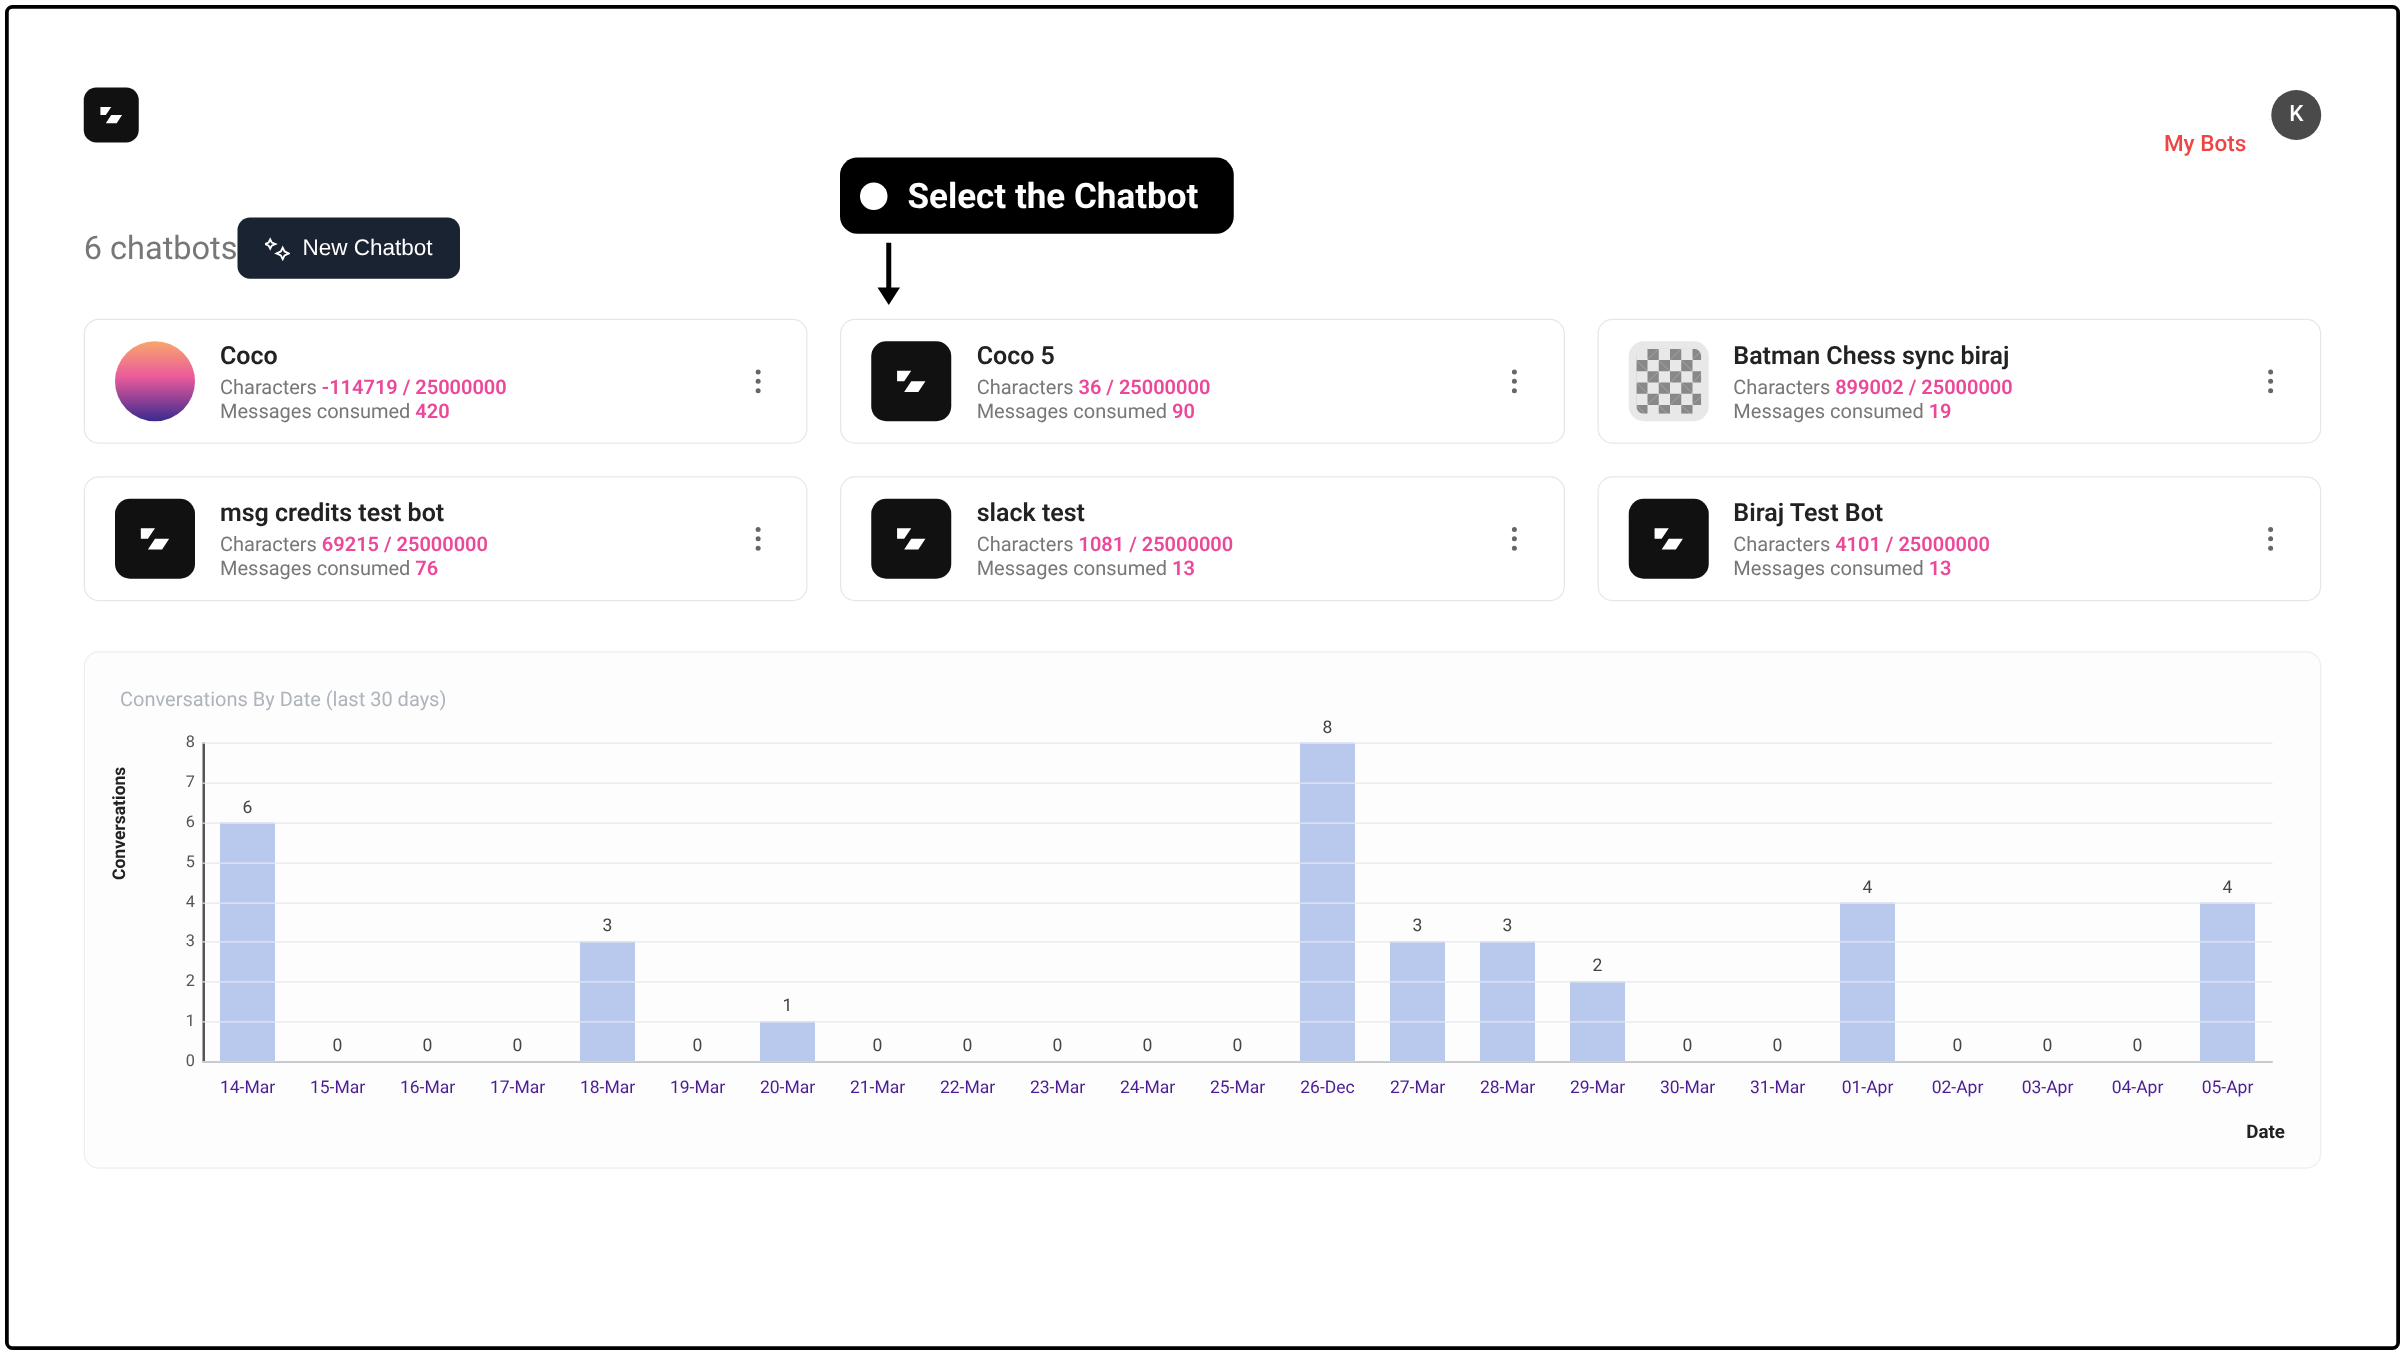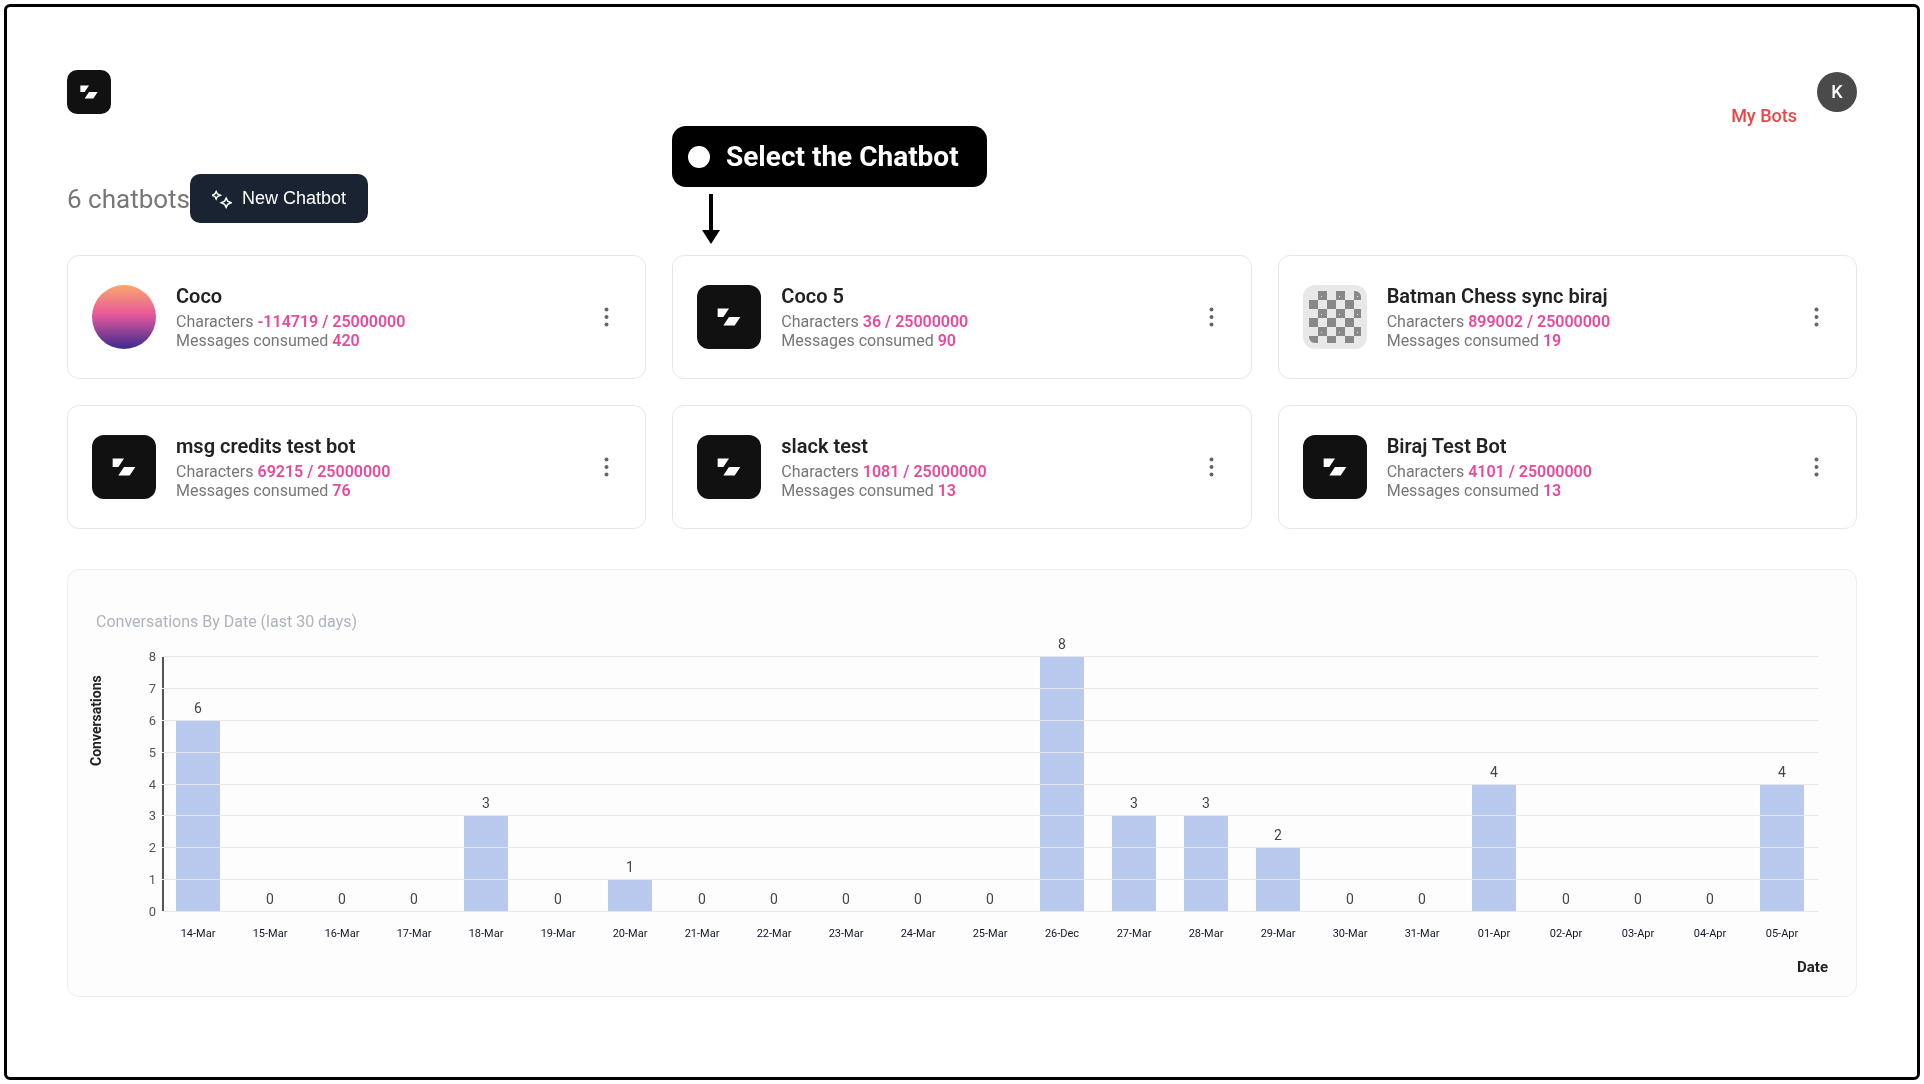--- a/index.html
+++ b/index.html
@@ -59,7 +59,7 @@
   }
   .card {
     border: 1px solid #e5e7eb; border-radius: 12px;
-    padding: 28px 24px;
+    padding: 16px 24px;
     display: flex; align-items: center; gap: 20px;
     cursor: pointer;
     background: #fff;

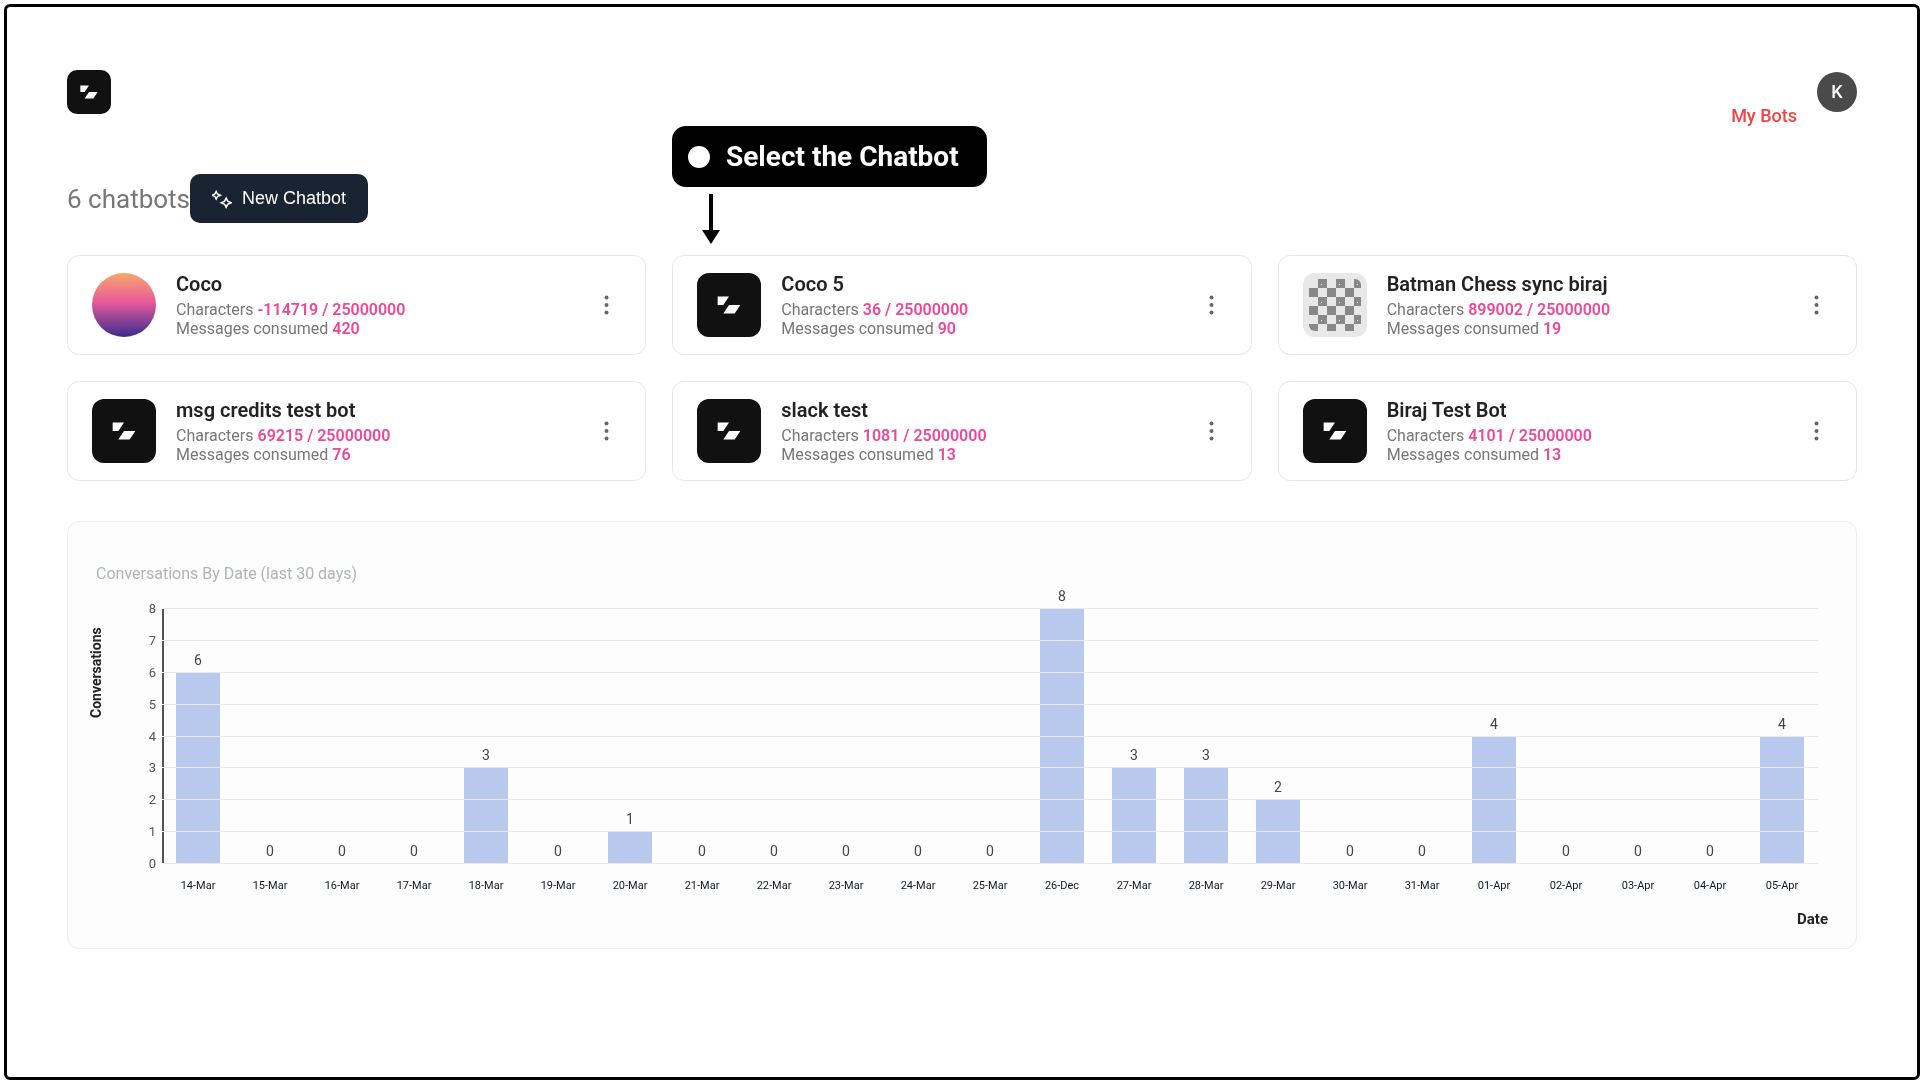--- a/index.html
+++ b/index.html
@@ -94,7 +94,7 @@
   }
   .chart-panel {
     border: 1px solid #eceef1; border-radius: 12px;
-    padding: 38px 28px 20px 28px;
+    padding: 24px 28px 20px 28px;
     background: #fdfdfd;
   }
   .chart-title { color: #8a8f99; font-size: 20px; font-weight: 400; }

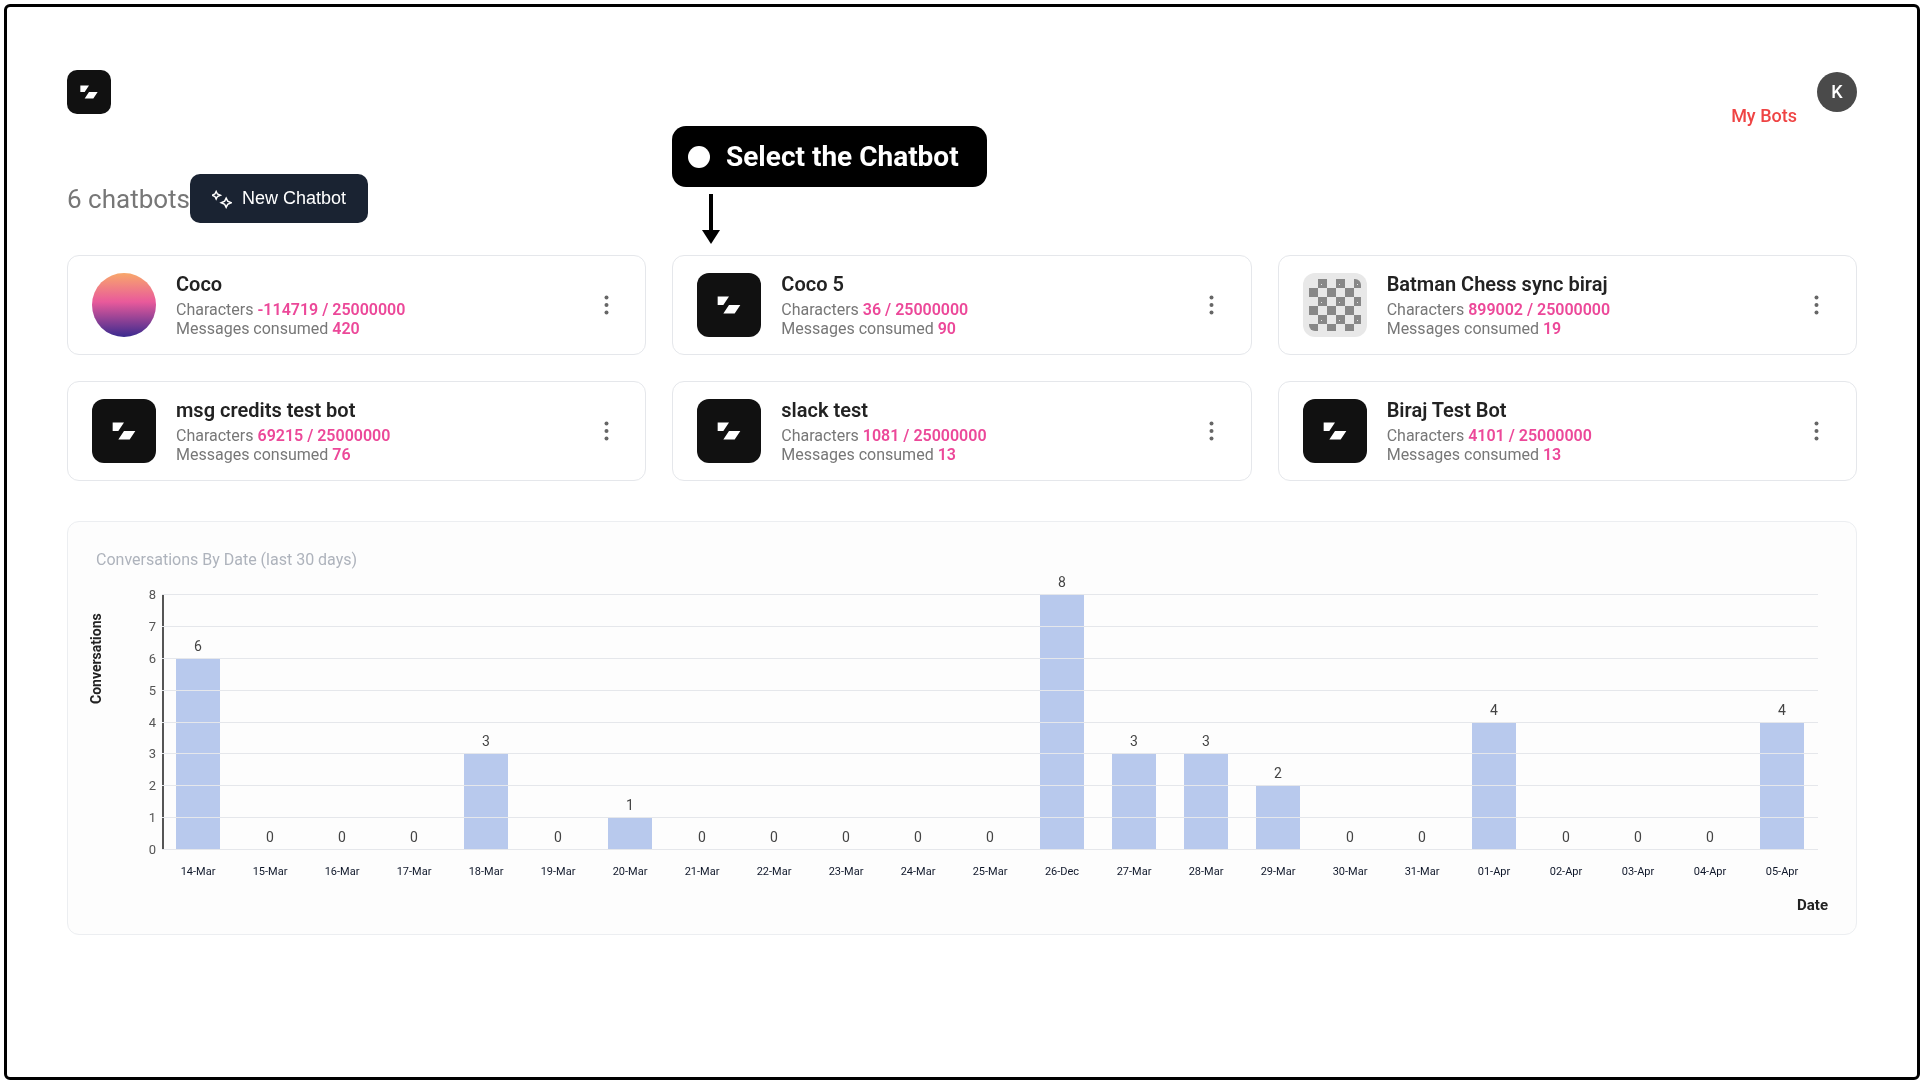--- a/index.html
+++ b/index.html
@@ -123,7 +123,7 @@
   .bar { width: 62%; background: #b8c9ed; }
   .bar-val { position: absolute; left: 50%; transform: translateX(-50%); font-size: 14px; color: #444; }
   .xticks { position: absolute; left: 66px; right: 10px; bottom: 16px; display: flex; }
-  .xtick { flex: 1; text-align: center; font-size: 11px; color: #0f172a; }
+  .xtick { flex: 1; text-align: center; font-size: 14px; color: #4c1d95; }
   .axis-border-l { position:absolute; left:0; top:0; bottom:0; width:1.5px; background:#555; }
 
   .callout {

